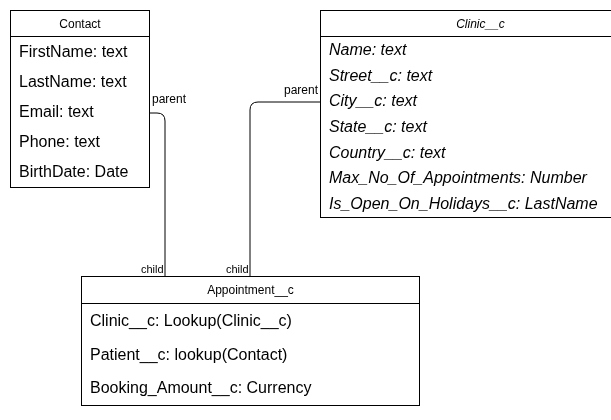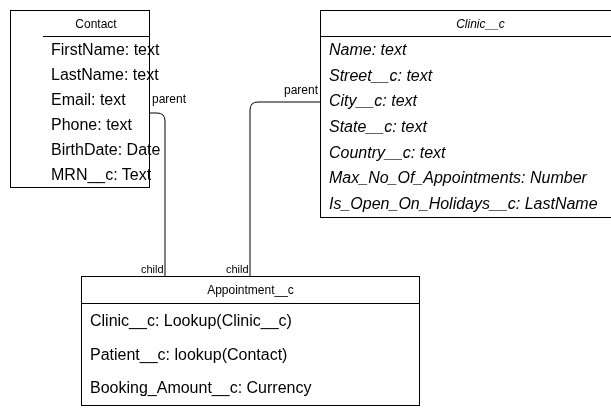--- a/index.html
+++ b/index.html
@@ -70,7 +70,7 @@
     <path d="M 320 102 L 258 102 Q 250 102 250 110 L 250 276" fill="none" stroke-width="1" stroke="#000000"></path>
   </svg>
 
-  <div class="entity" style="left:10px; top:10px; width:140px; height:178px;padding-left:32px;">
+  <div class="entity" style="left:10px; top:10px; width:140px; height:178px;">
     <div class="entity-title" style="height:25px;">Contact</div>
     <div class="entity-fields">
       <div class="field">FirstName: text</div>

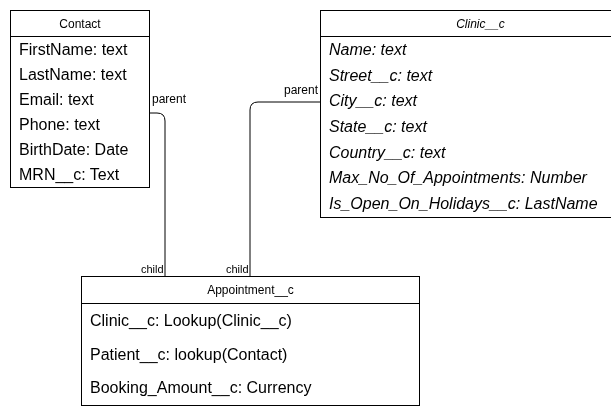--- a/index.html
+++ b/index.html
@@ -78,7 +78,6 @@
       <div class="field">Email: text</div>
       <div class="field">Phone: text</div>
       <div class="field">BirthDate: Date</div>
-      <div class="field">MRN__c: Text</div>
     </div>
   </div>
 

